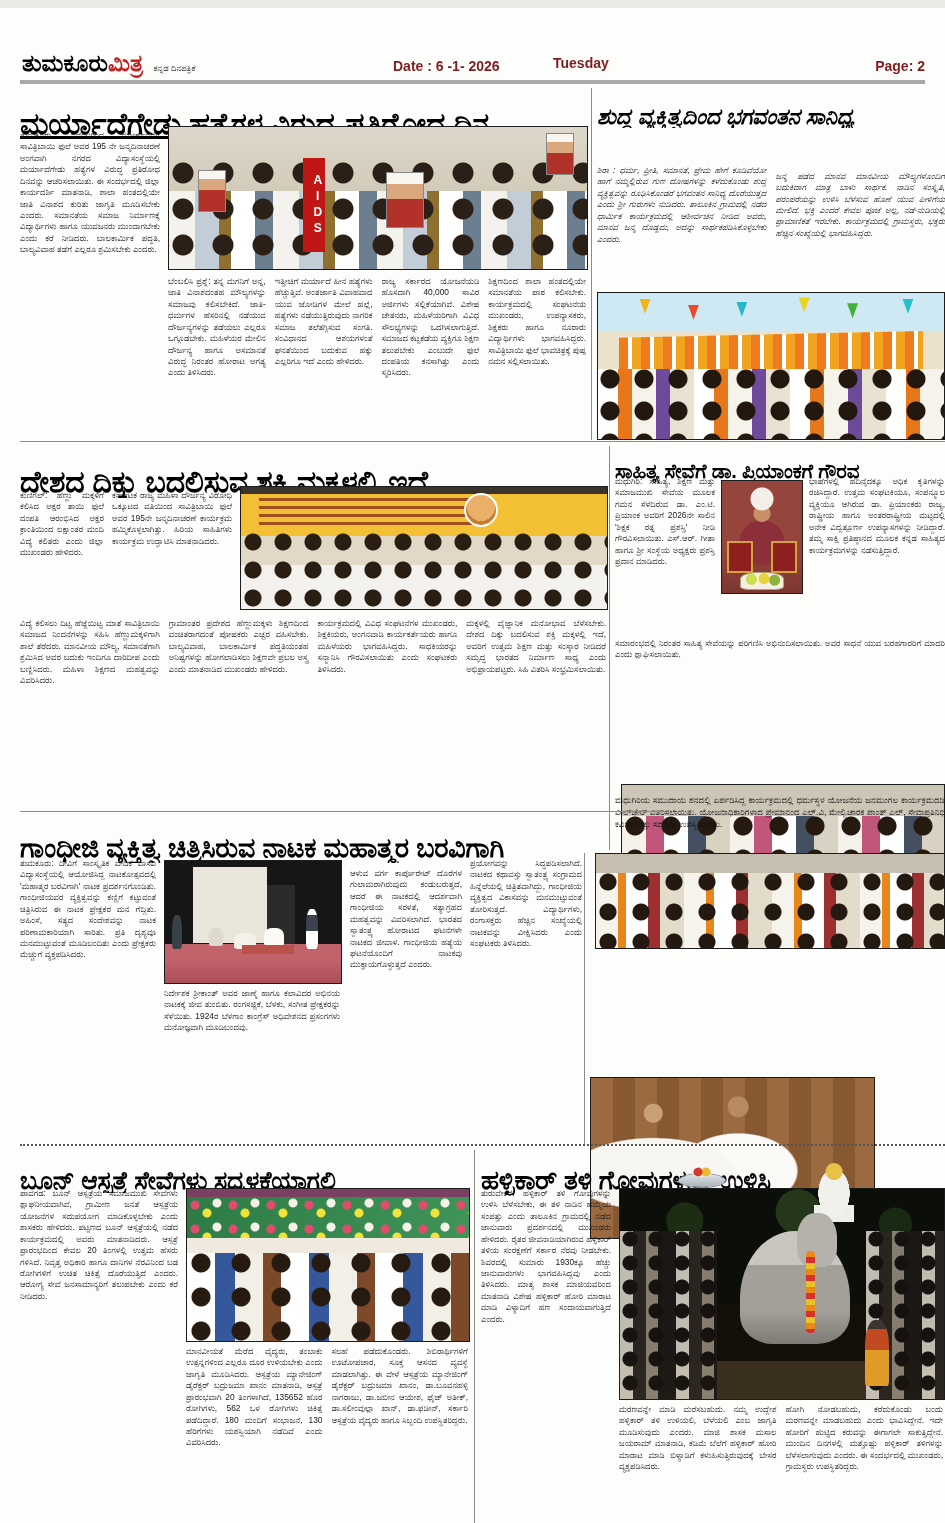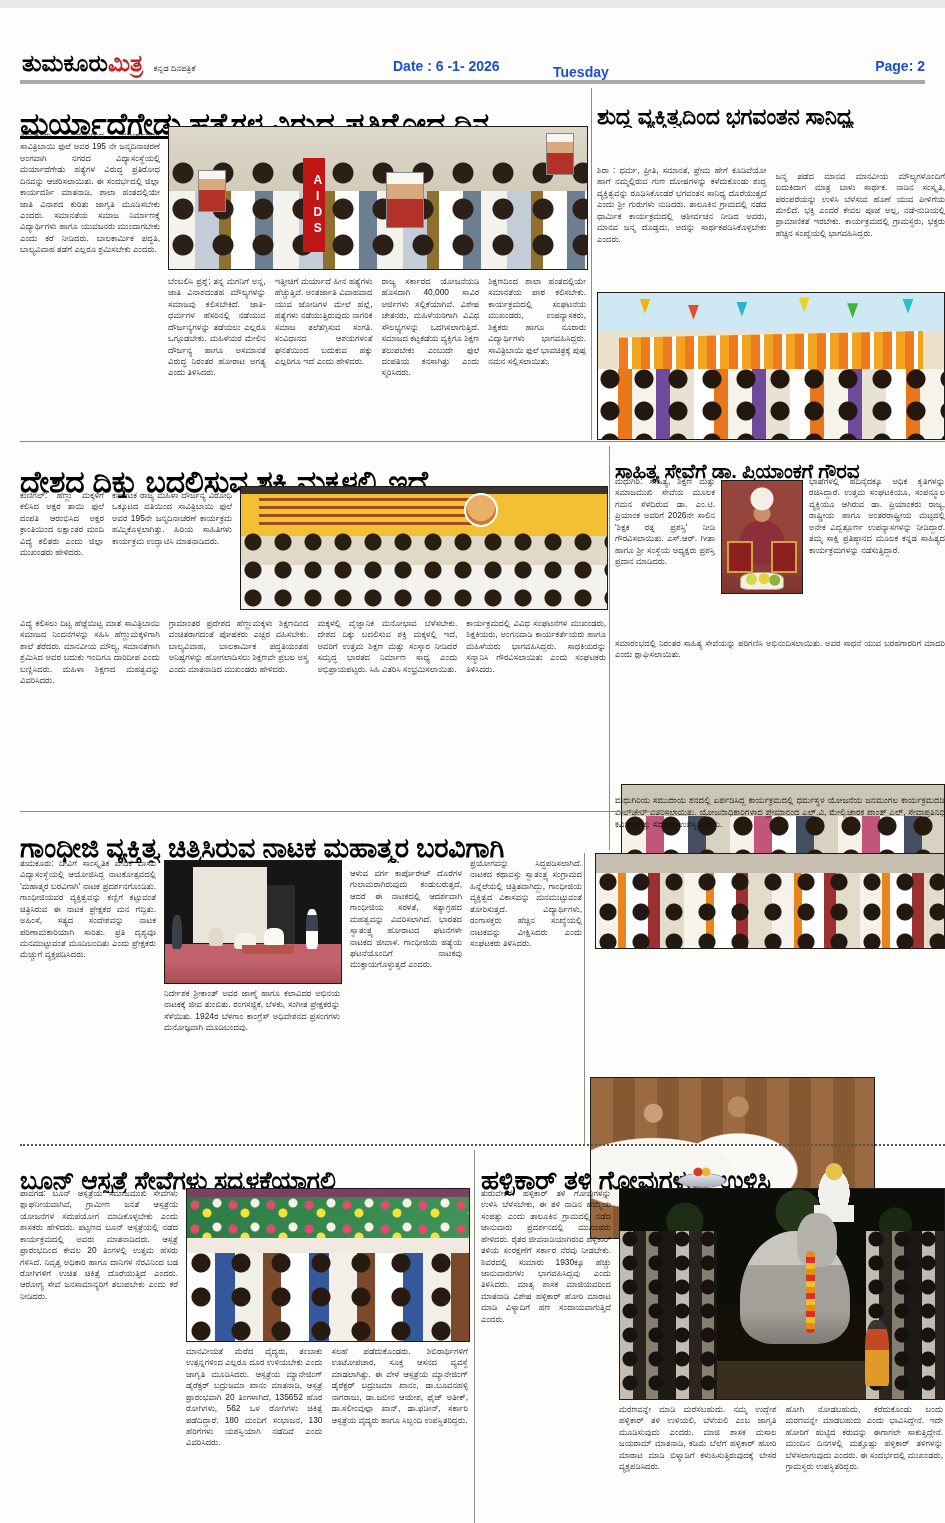--- a/index.html
+++ b/index.html
@@ -20,7 +20,7 @@
   .mast-title{font-size:23px;font-weight:bold;color:#000;}
   .mast-title .red{color:#c42222;}
   .mast-sub{font-size:8.5px;color:#222;margin-left:4px;}
-  .mast-meta{font-size:14px;font-weight:bold;color:#1d4ed8;}
+  .mast-meta{font-size:14px;font-weight:bold;color:#7f1d1d;}
 
   
   .ph{position:relative;overflow:hidden;border:1px solid #1c1c1c;background:#ccc;}

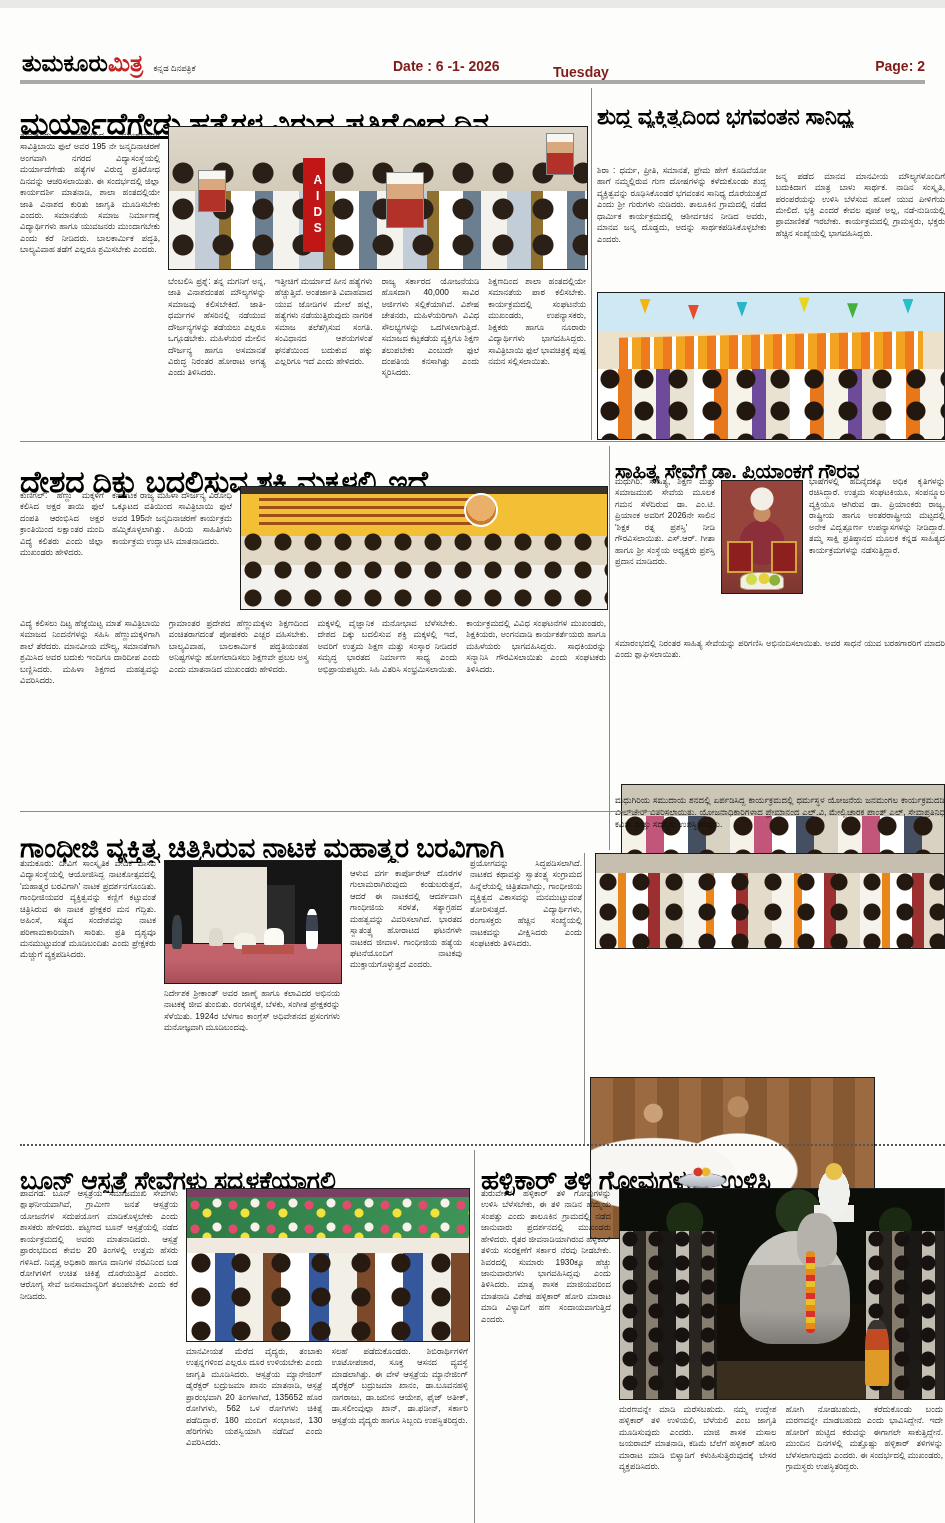--- a/index.html
+++ b/index.html
@@ -161,7 +161,7 @@
     <span class="mast-sub">ಕನ್ನಡ ದಿನಪತ್ರಿಕೆ</span>
   </div>
   <div class="abs mast-meta" style="left:393px;top:50px;">Date : 6 -1- 2026</div>
-  <div class="abs mast-meta" style="left:553px;top:56px;text-align:center;">Tuesday</div>
+  <div class="abs mast-meta" style="left:553px;top:47px;text-align:center;">Tuesday</div>
   <div class="abs mast-meta" style="right:20px;top:50px;">Page: 2</div>
   <div class="hrule-thick" style="left:20px;top:72px;width:905px;"></div>
 

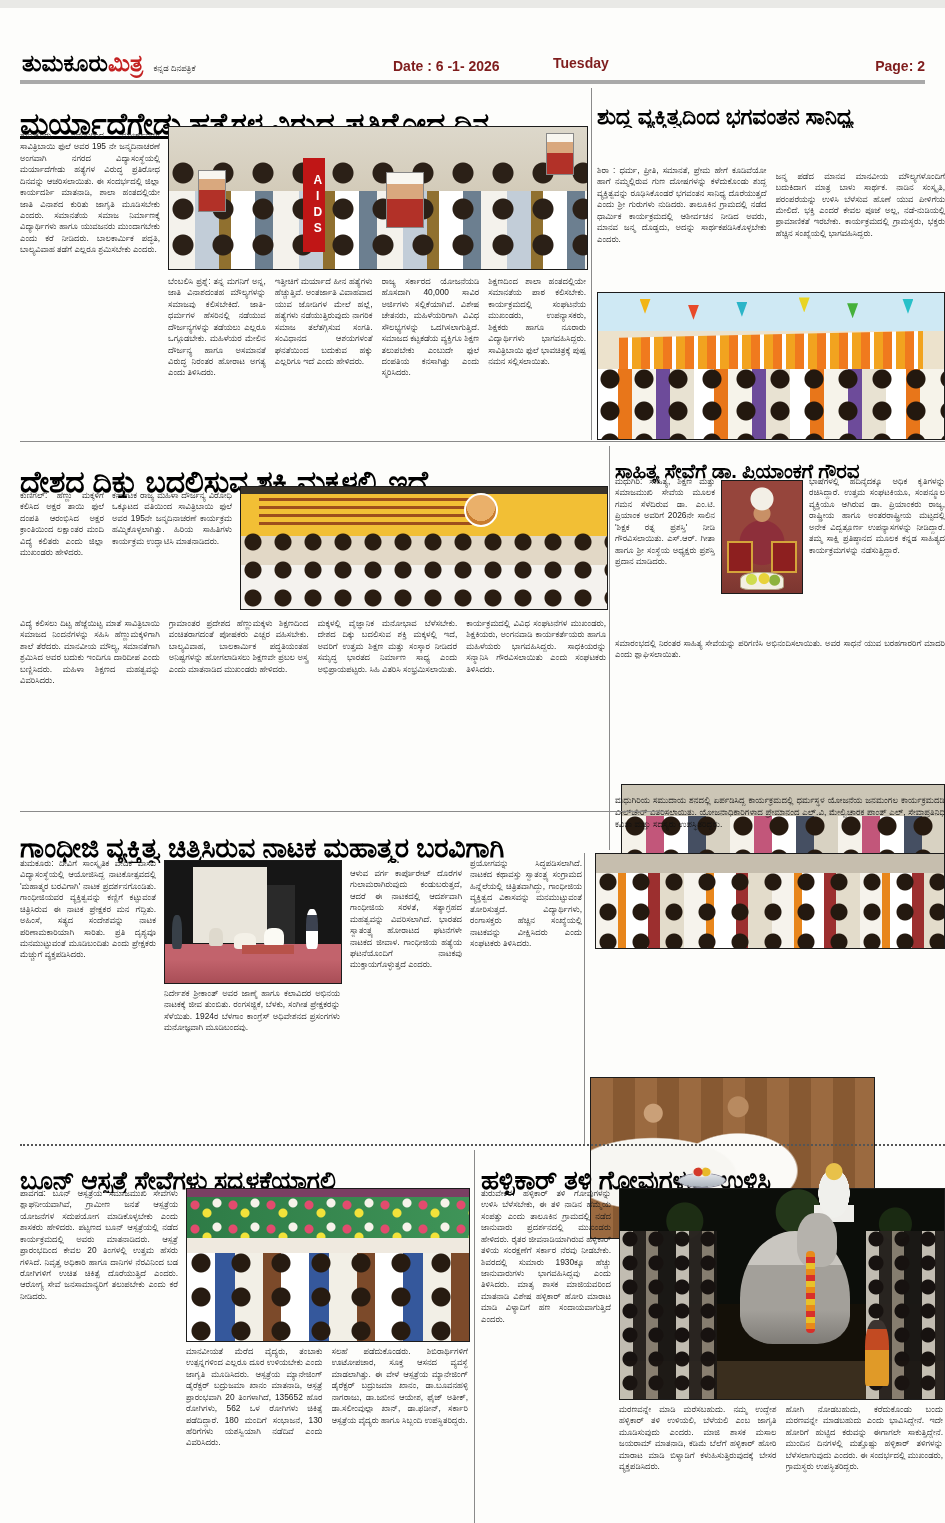--- a/index.html
+++ b/index.html
@@ -184,7 +184,7 @@
 
   <div class="vline" style="left:591px;top:80px;height:352px;"></div>
 
-  <section class="abs" style="left:597px;top:80px;width:348px;height:352px;">
+  <section class="abs" style="left:597px;top:80px;width:348px;height:352px;font-style:italic;">
     <h1 class="hl abs" style="left:0;top:2px;width:348px;font-size:22px;">ಶುದ್ದ ವ್ಯಕ್ತಿತ್ವದಿಂದ ಭಗವಂತನ ಸಾನಿಧ್ಯ</h1>
     <div class="cols abs" style="left:0;top:34px;width:348px;height:166px;align-items:center;">
       <div class="bt">ಶಿರಾ : ಧರ್ಮ, ಪ್ರೀತಿ, ಸಮಾನತೆ, ಪ್ರೇಮ ಹೇಗೆ ಕೂಡಿವೆಯೋ ಹಾಗೆ ನಮ್ಮಲ್ಲಿರುವ ಗುಣ ದೋಷಗಳನ್ನು ಕಳೆದುಕೊಂಡು ಶುದ್ದ ವ್ಯಕ್ತಿತ್ವವನ್ನು ರೂಢಿಸಿಕೊಂಡರೆ ಭಗವಂತನ ಸಾನಿಧ್ಯ ದೊರೆಯುತ್ತದೆ ಎಂದು ಶ್ರೀ ಗುರುಗಳು ನುಡಿದರು. ತಾಲೂಕಿನ ಗ್ರಾಮದಲ್ಲಿ ನಡೆದ ಧಾರ್ಮಿಕ ಕಾರ್ಯಕ್ರಮದಲ್ಲಿ ಆಶೀರ್ವಚನ ನೀಡಿದ ಅವರು, ಮಾನವ ಜನ್ಮ ದೊಡ್ಡದು, ಅದನ್ನು ಸಾರ್ಥಕಪಡಿಸಿಕೊಳ್ಳಬೇಕು ಎಂದರು.</div>

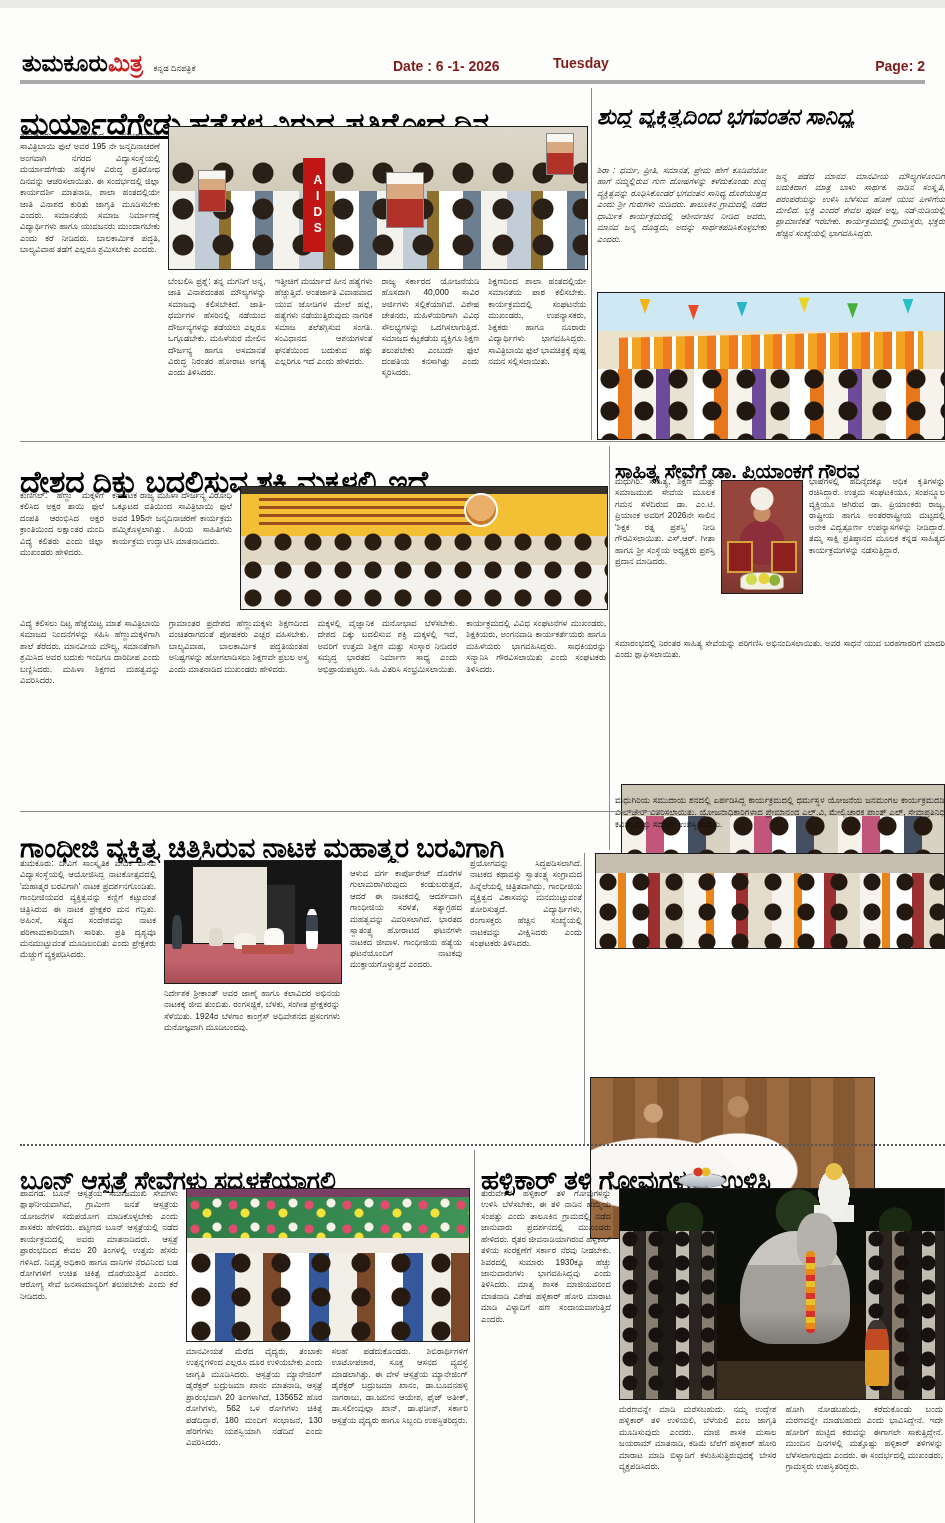--- a/index.html
+++ b/index.html
@@ -212,8 +212,8 @@
     <div class="cols abs" style="left:0;top:172px;width:586px;height:190px;">
       <div class="bt">ವಿದ್ಯೆ ಕಲಿಸಲು ದಿಟ್ಟ ಹೆಜ್ಜೆಯಿಟ್ಟ ಮಾತೆ ಸಾವಿತ್ರಿಬಾಯಿ ಸಮಾಜದ ನಿಂದನೆಗಳನ್ನು ಸಹಿಸಿ ಹೆಣ್ಣುಮಕ್ಕಳಿಗಾಗಿ ಶಾಲೆ ತೆರೆದರು. ಮಾನವೀಯ ಮೌಲ್ಯ, ಸಮಾನತೆಗಾಗಿ ಶ್ರಮಿಸಿದ ಅವರ ಬದುಕು ಇಂದಿಗೂ ದಾರಿದೀಪ ಎಂದು ಬಣ್ಣಿಸಿದರು. ಮಹಿಳಾ ಶಿಕ್ಷಣದ ಮಹತ್ವವನ್ನು ವಿವರಿಸಿದರು.</div>
       <div class="bt">ಗ್ರಾಮಾಂತರ ಪ್ರದೇಶದ ಹೆಣ್ಣುಮಕ್ಕಳು ಶಿಕ್ಷಣದಿಂದ ವಂಚಿತರಾಗದಂತೆ ಪೋಷಕರು ಎಚ್ಚರ ವಹಿಸಬೇಕು. ಬಾಲ್ಯವಿವಾಹ, ಬಾಲಕಾರ್ಮಿಕ ಪದ್ಧತಿಯಂತಹ ಅನಿಷ್ಟಗಳನ್ನು ಹೋಗಲಾಡಿಸಲು ಶಿಕ್ಷಣವೇ ಪ್ರಬಲ ಅಸ್ತ್ರ ಎಂದು ಮಾತನಾಡಿದ ಮುಖಂಡರು ಹೇಳಿದರು.</div>
+      <div class="bt">ಕಾರ್ಯಕ್ರಮದಲ್ಲಿ ವಿವಿಧ ಸಂಘಟನೆಗಳ ಮುಖಂಡರು, ಶಿಕ್ಷಕಿಯರು, ಅಂಗನವಾಡಿ ಕಾರ್ಯಕರ್ತೆಯರು ಹಾಗೂ ಮಹಿಳೆಯರು ಭಾಗವಹಿಸಿದ್ದರು. ಸಾಧಕಿಯರನ್ನು ಸನ್ಮಾನಿಸಿ ಗೌರವಿಸಲಾಯಿತು ಎಂದು ಸಂಘಟಕರು ತಿಳಿಸಿದರು.</div>
       <div class="bt">ಮಕ್ಕಳಲ್ಲಿ ವೈಜ್ಞಾನಿಕ ಮನೋಭಾವ ಬೆಳೆಸಬೇಕು. ದೇಶದ ದಿಕ್ಕು ಬದಲಿಸುವ ಶಕ್ತಿ ಮಕ್ಕಳಲ್ಲಿ ಇದೆ, ಅವರಿಗೆ ಉತ್ತಮ ಶಿಕ್ಷಣ ಮತ್ತು ಸಂಸ್ಕಾರ ನೀಡಿದರೆ ಸಮೃದ್ಧ ಭಾರತದ ನಿರ್ಮಾಣ ಸಾಧ್ಯ ಎಂದು ಅಭಿಪ್ರಾಯಪಟ್ಟರು. ಸಿಹಿ ವಿತರಿಸಿ ಸಂಭ್ರಮಿಸಲಾಯಿತು.</div>
-      <div class="bt">ಕಾರ್ಯಕ್ರಮದಲ್ಲಿ ವಿವಿಧ ಸಂಘಟನೆಗಳ ಮುಖಂಡರು, ಶಿಕ್ಷಕಿಯರು, ಅಂಗನವಾಡಿ ಕಾರ್ಯಕರ್ತೆಯರು ಹಾಗೂ ಮಹಿಳೆಯರು ಭಾಗವಹಿಸಿದ್ದರು. ಸಾಧಕಿಯರನ್ನು ಸನ್ಮಾನಿಸಿ ಗೌರವಿಸಲಾಯಿತು ಎಂದು ಸಂಘಟಕರು ತಿಳಿಸಿದರು.</div>
     </div>
   </section>
 

